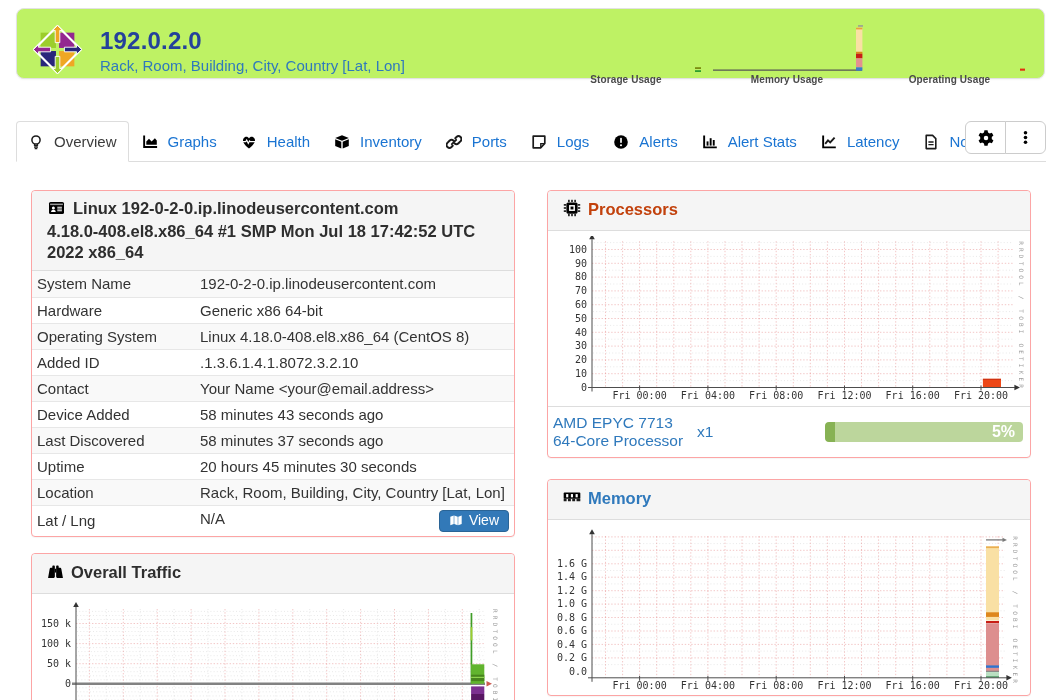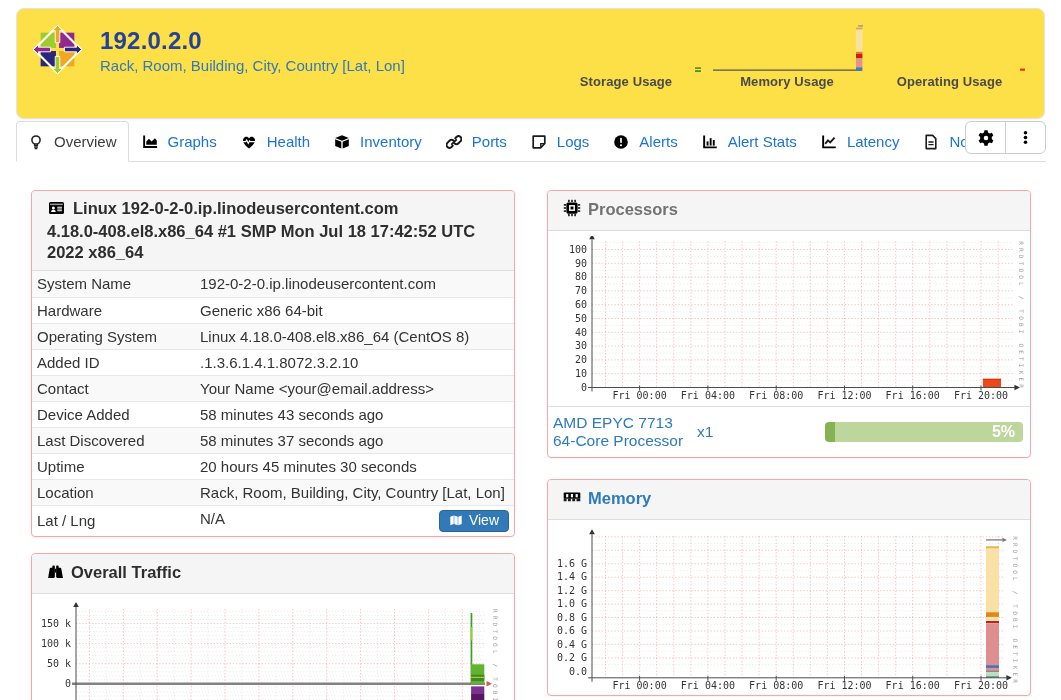--- a/index.html
+++ b/index.html
@@ -8,8 +8,8 @@
   .page { position:relative; width:1061px; height:700px; }
 
   
-  .device-header { position:absolute; left:16px; top:8px; width:1029px; height:111px;
-    background:#fde047; border:1px solid #e2e2e2; border-radius:8px;
+  .device-header { position:absolute; left:16px; top:8px; width:1029px; height:71px;
+    background:#bef264; border:1px solid #e2e2e2; border-radius:8px;
     box-shadow:0 1px 2px rgba(0,0,0,0.04); }
   .dev-logo { position:absolute; left:16px; top:16px; width:49px; height:49px; }
   .dev-title { position:absolute; left:83px; top:18px; font-size:24px; font-weight:bold;

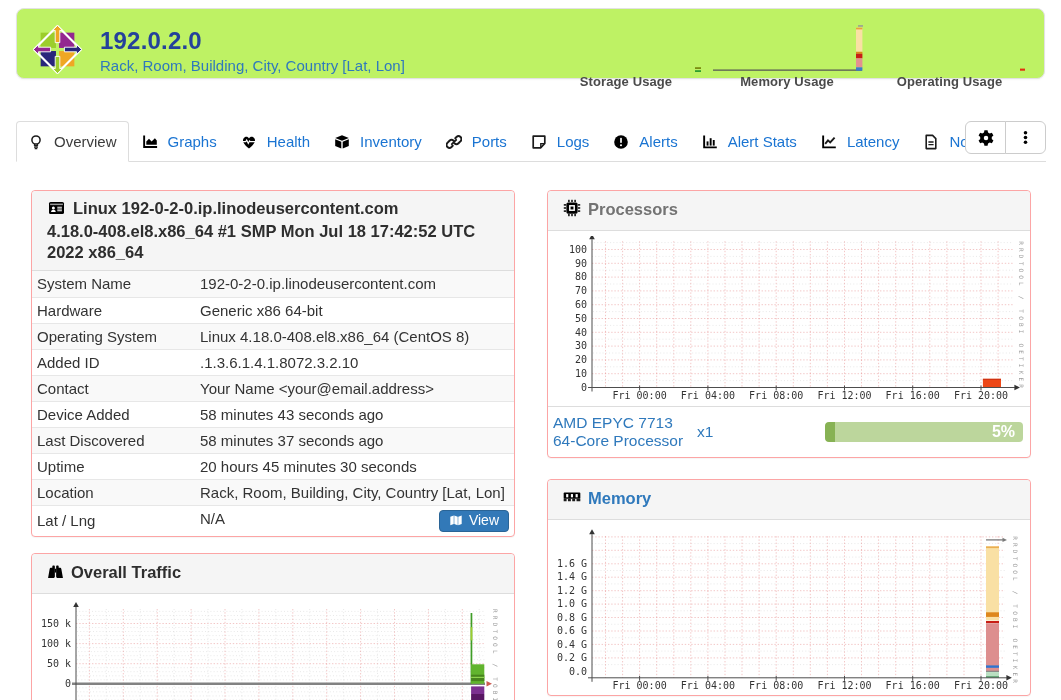--- a/index.html
+++ b/index.html
@@ -18,7 +18,7 @@
     text-decoration:none; cursor:pointer; }
   .spark-fig { position:absolute; top:12px; }
   .spark-box { display:block; }
-  .spark-label { text-align:center; font-size:13px; font-weight:bold; color:#4a4a4a;
+  .spark-label { text-align:center; font-size:10px; font-weight:bold; color:#4a4a4a;
     margin-top:0px; letter-spacing:0.1px; }
 
   

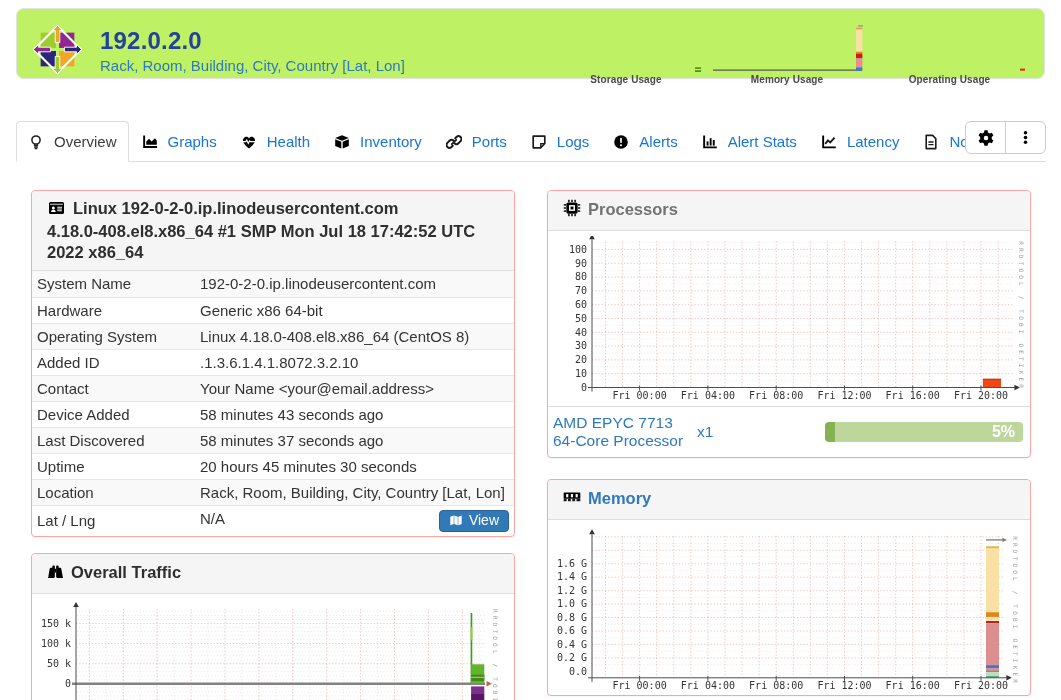--- a/index.html
+++ b/index.html
@@ -410,7 +410,7 @@
                 <rect x="13.3" y="7.35" width="2" height="1.3"></rect>
                 <rect x="13.3" y="10.1" width="2" height="1.3"></rect>
               </g>
-            </svg></span><a class="linkstyle" style="color:#737373; cursor:pointer;">Processors</a>
+            </svg></span><a class="linkstyle" style="color:#c2410c; cursor:pointer;">Processors</a>
       </div>
       <div class="graph-body">
         <div id="processors-graph-mount">

